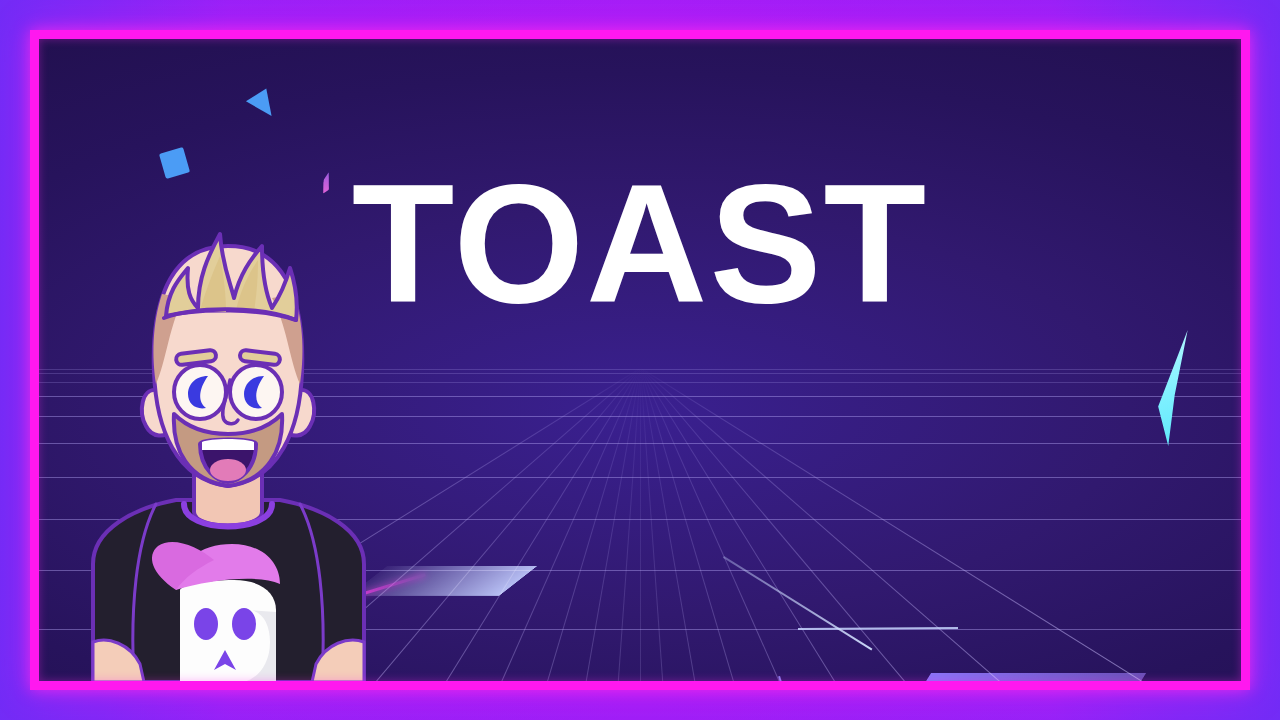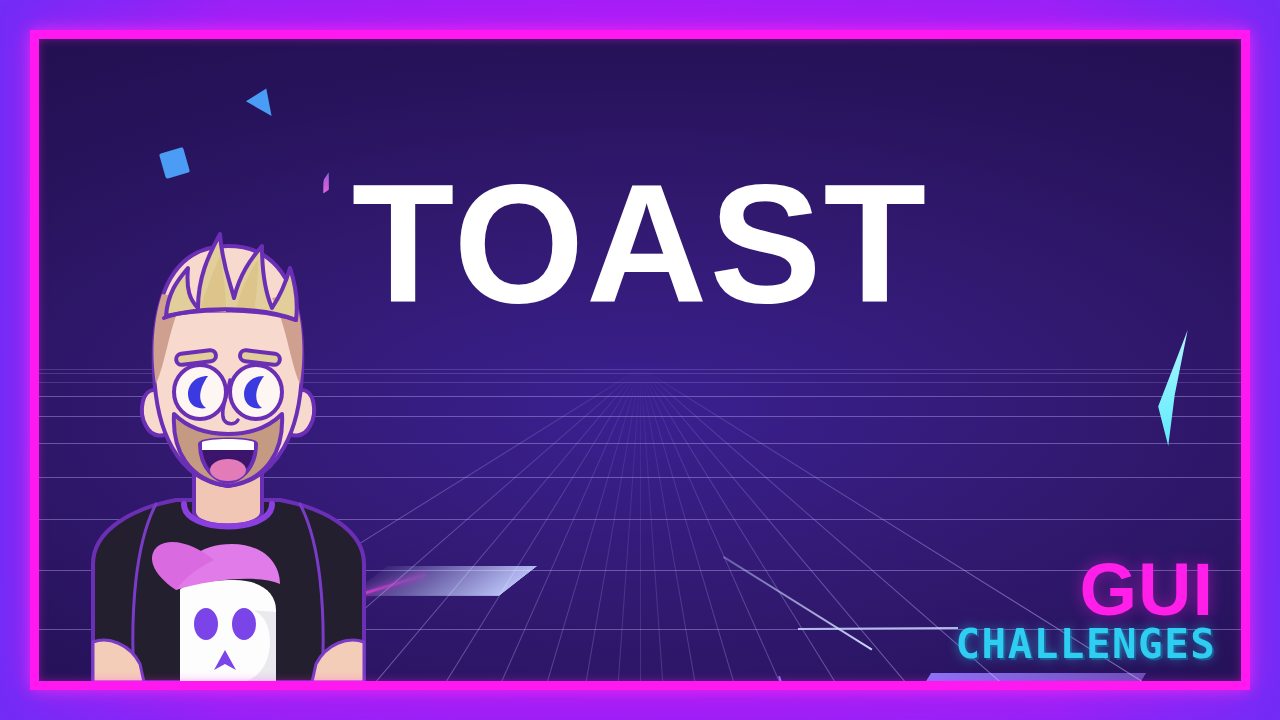--- a/index.html
+++ b/index.html
@@ -310,10 +310,6 @@
 
     <div class="title">TOAST</div>
 
-    <div class="brand">
-      <div class="brand-gui">GUI</div>
-      <div class="brand-challenges">CHALLENGES</div>
-    </div>
 
     <div class="avatar">
       <svg viewBox="0 0 360 470" xmlns="http://www.w3.org/2000/svg">

